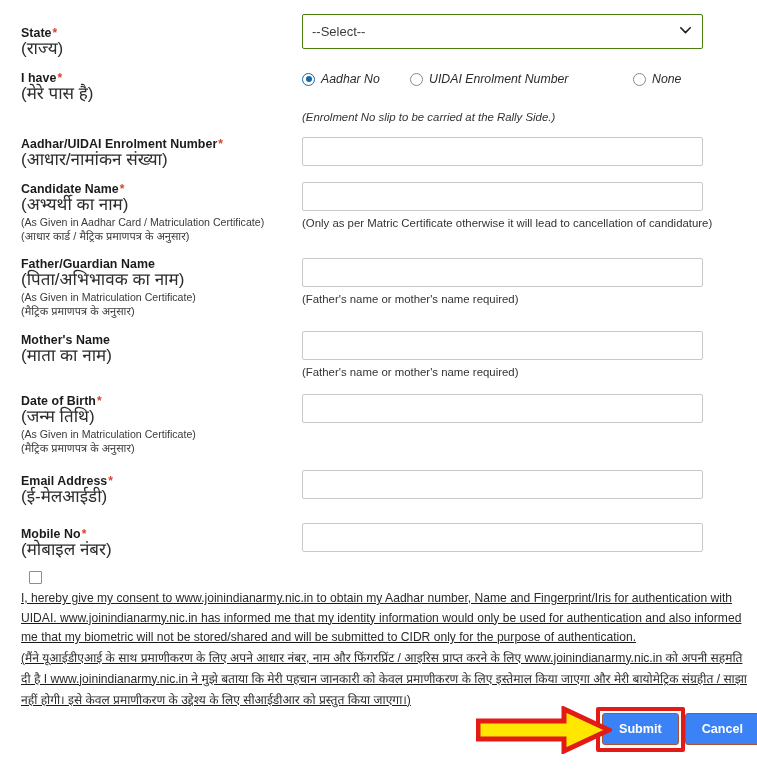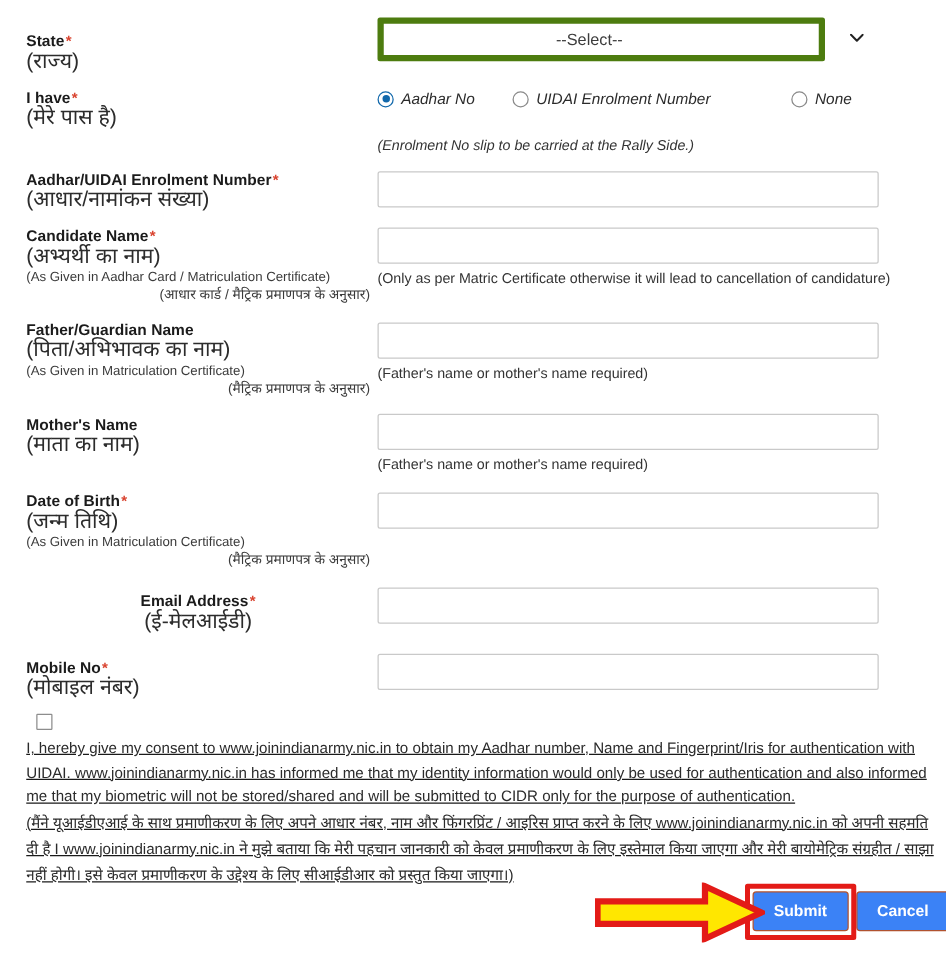--- a/index.html
+++ b/index.html
@@ -101,9 +101,9 @@
     -webkit-appearance: none;
     -moz-appearance: none;
     appearance: none;
-    width: 358px;
+    width: 401px;
     height: 35px;
-    border: 5px solid #4d7c0f;
+    border: 1px solid #4d7c0f;
     background: #ffffff;
     border-radius: 2px;
     font-family: "Liberation Sans", sans-serif;
@@ -111,7 +111,6 @@
     color: #3c3c3c;
     padding: 0 28px 0 9px;
     outline: none;
-    text-align: center;
   }
   .sel-caret {
     position: absolute;

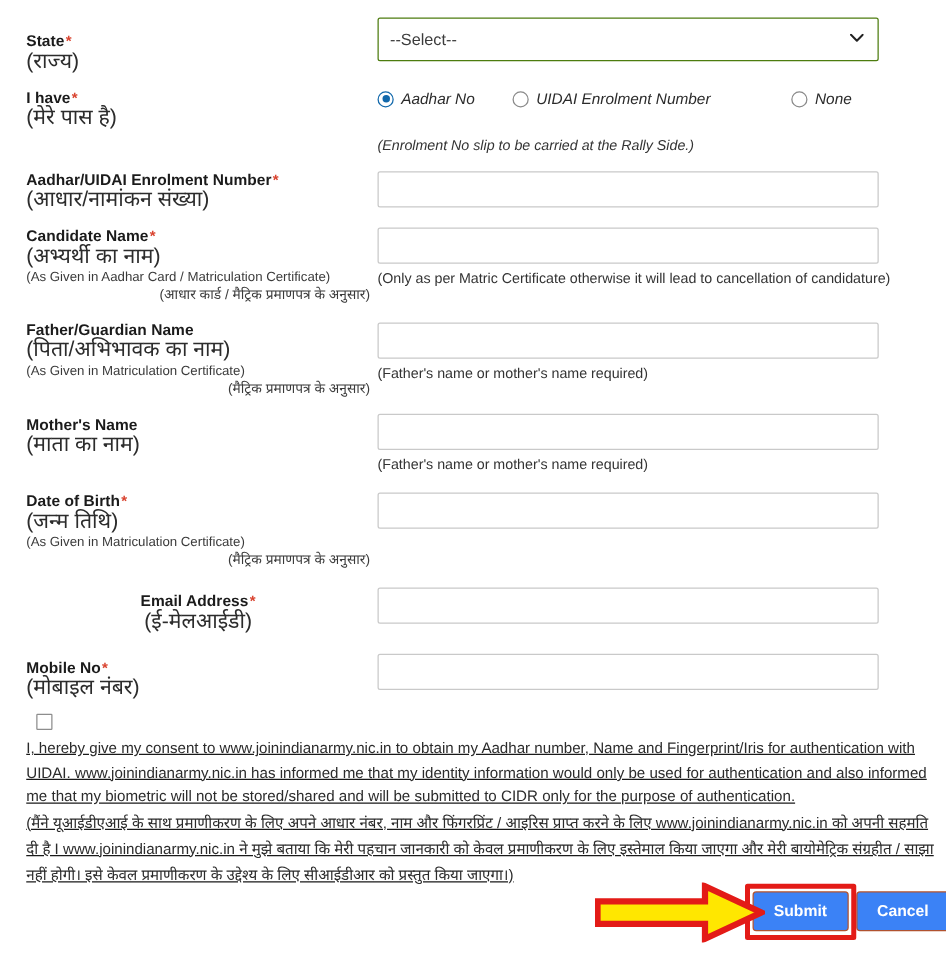--- a/index.html
+++ b/index.html
@@ -74,7 +74,6 @@
     font-weight: normal;
     color: #3a3a3a;
     line-height: 15px;
-    text-align: right;
   }
 
   

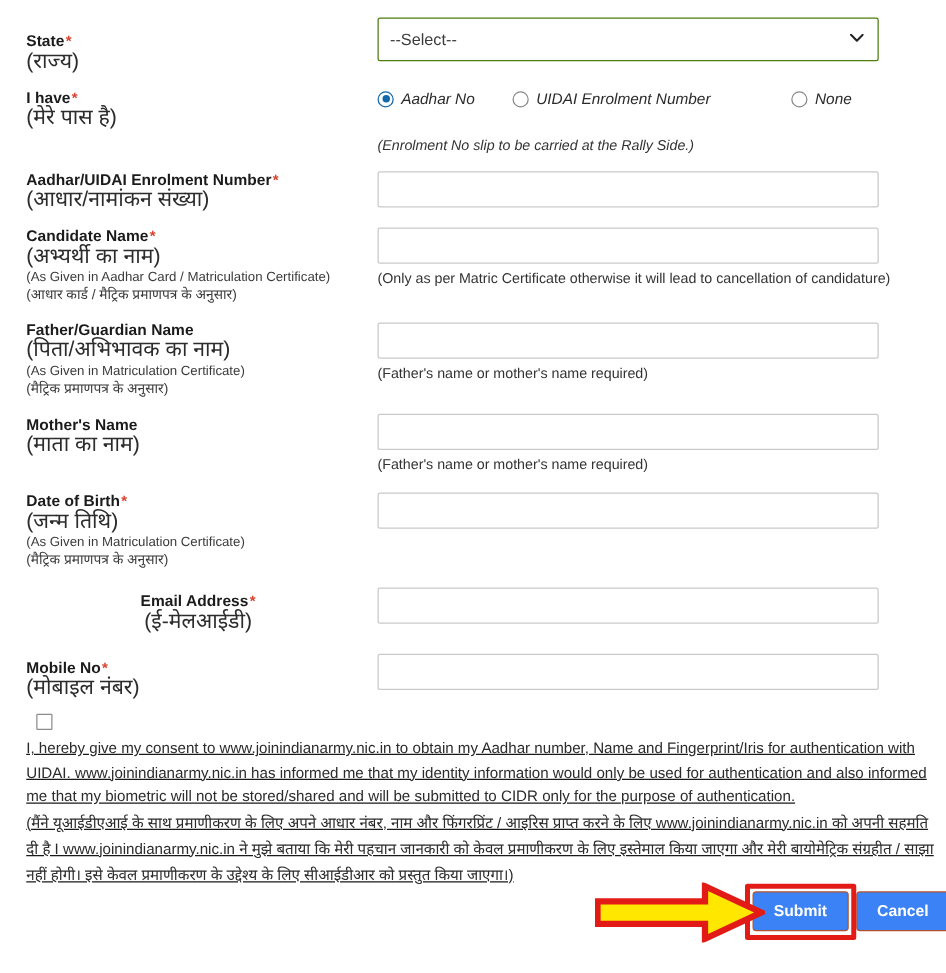--- a/index.html
+++ b/index.html
@@ -369,7 +369,7 @@
   </div>
 
   <div class="field-row" style="top:470px;">
-    <div class="label-col" style="top:4px;text-align:center;">
+    <div class="label-col" style="top:4px;">
       <div class="lbl-main"><span>Email Address</span><span class="req">*</span></div>
       <div class="lbl-hi">(ई-मेलआईडी)</div>
     </div>

